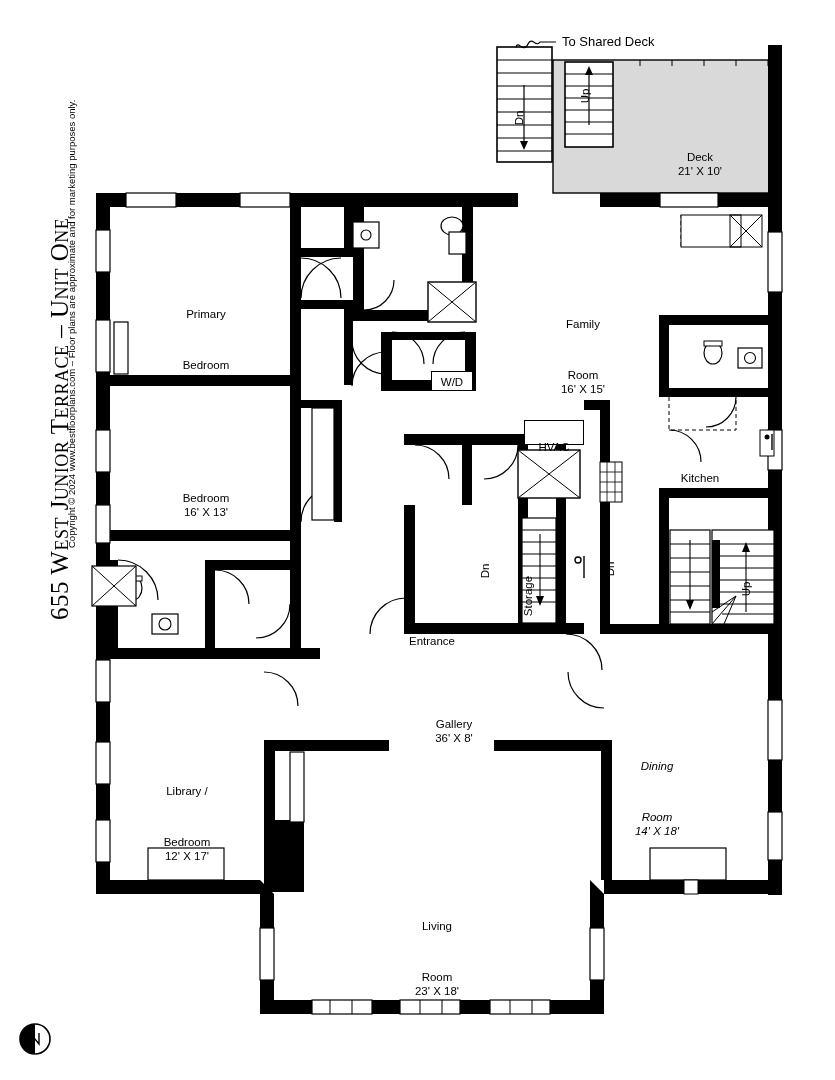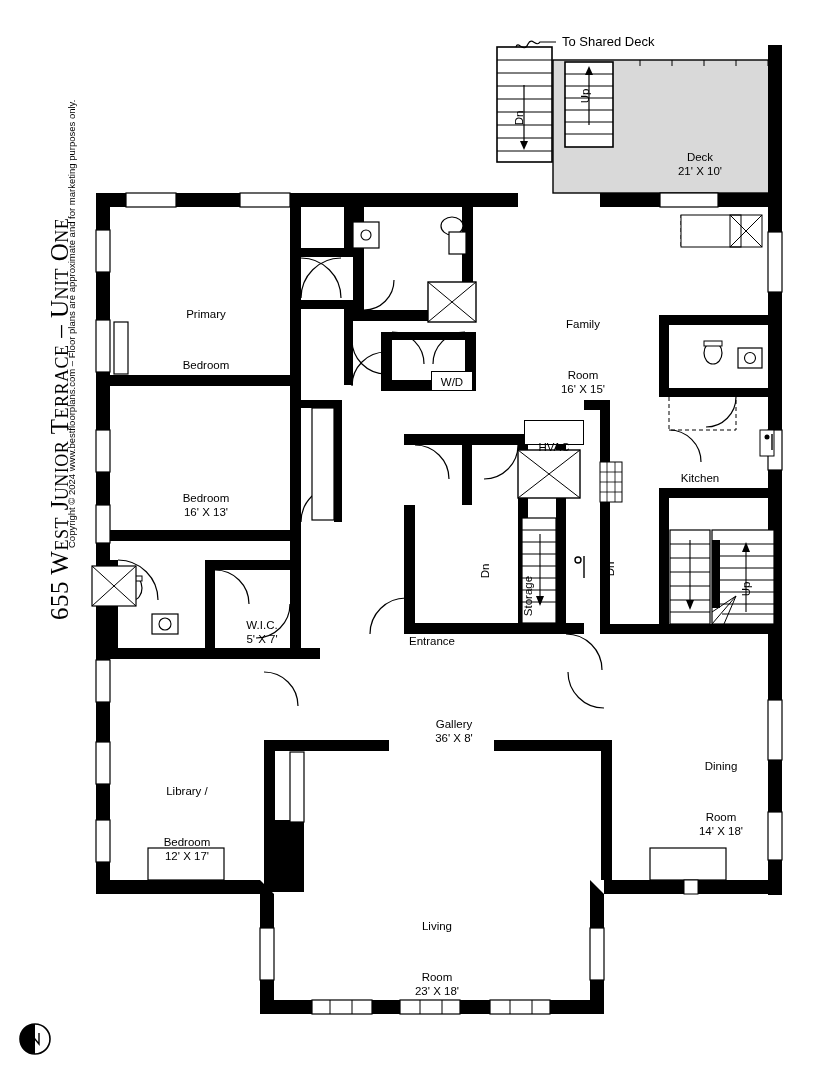--- a/index.html
+++ b/index.html
@@ -431,10 +431,6 @@
     <span class="dim">14' X 10'</span>
   </div>
 
-  <div class="label" style="left:182px; top:581px; width:160px;">
-    <span class="nm">W.I.C.</span>
-    <span class="dim">5' X 7'</span>
-  </div>
 
   <div class="label" style="left:352px; top:597px; width:160px;">
     <span class="nm">Entrance</span>

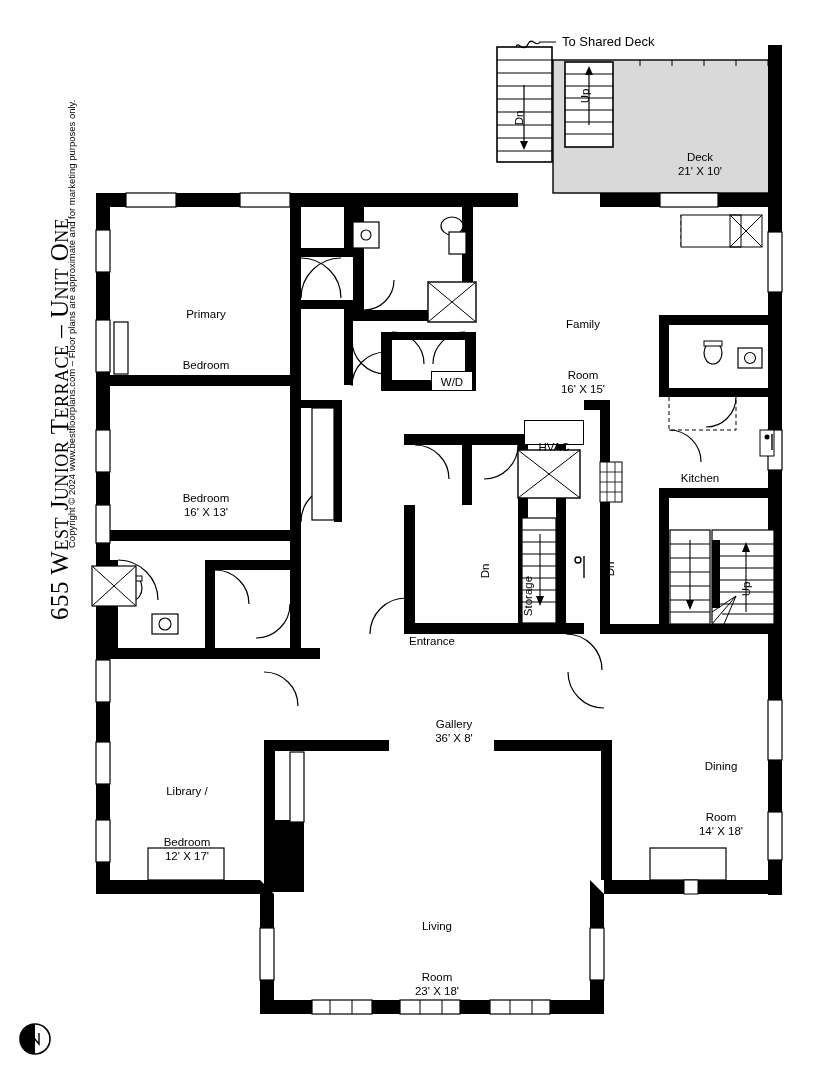--- a/index.html
+++ b/index.html
@@ -447,7 +447,7 @@
     <span class="dim">12' X 17'</span>
   </div>
 
-  <div class="label" style="left:641px; top:722px; width:160px;">
+  <div class="label" style="left:577px; top:722px; width:160px;font-style:italic;">
     <span class="nm">Dining</span>
     <span class="nm">Room</span>
     <span class="dim">14' X 18'</span>

